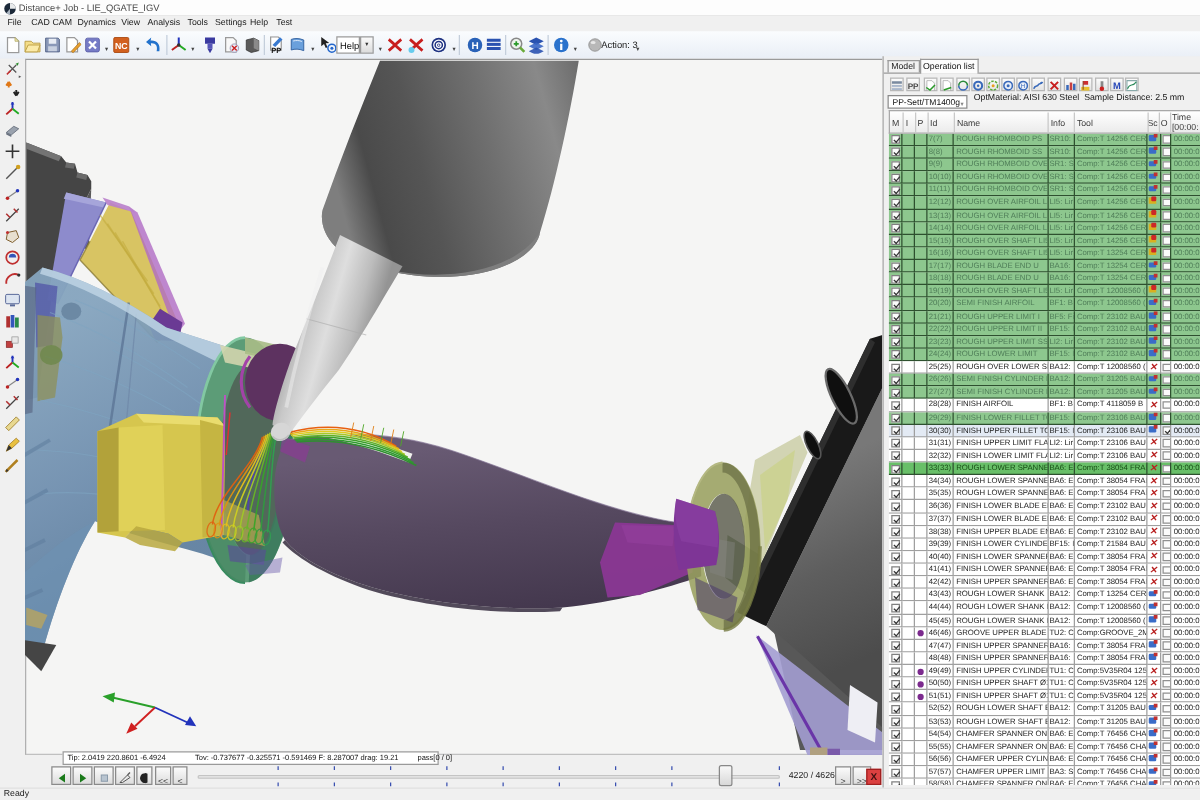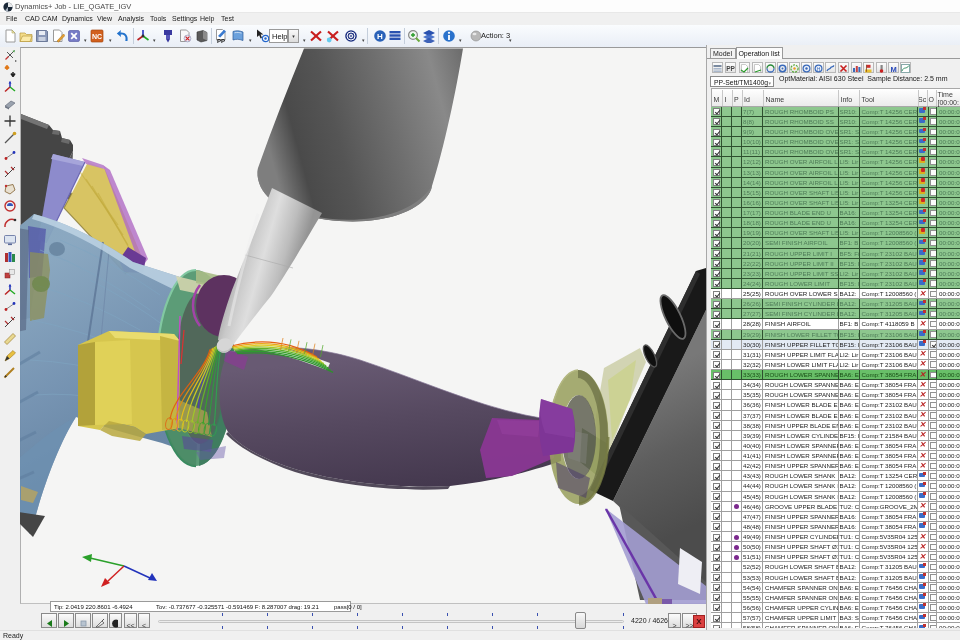--- a/index.html
+++ b/index.html
@@ -50,7 +50,7 @@
     <path d="M5 5 L5 0.4 A4.6 4.6 0 0 1 9.6 5 Z" fill="#fff" opacity="0.9"></path>
     <path d="M5 5 L5 9.6 A4.6 4.6 0 0 1 2 8.6 Z" fill="#aab4c0"></path>
   </svg>
-<div class="abs titletxt">Dynamics+ Job - LIE_QGATE_IGV</div>
+<div class="abs titletxt">Distance+ Job - LIE_QGATE_IGV</div>
 <div class="abs menubar">
 <span style="left:6px">File</span>
 <span style="left:25px">CAD</span>

